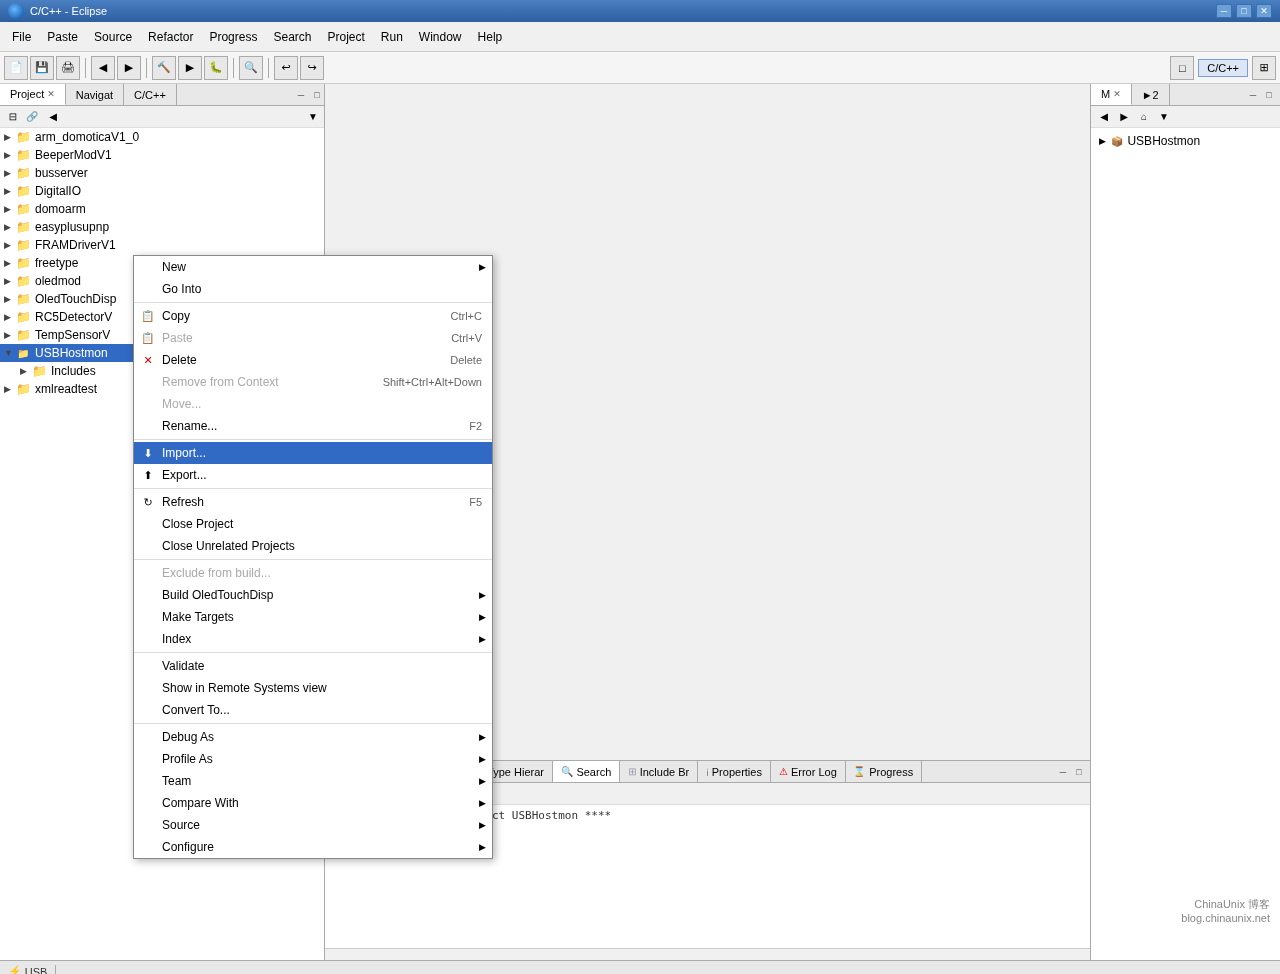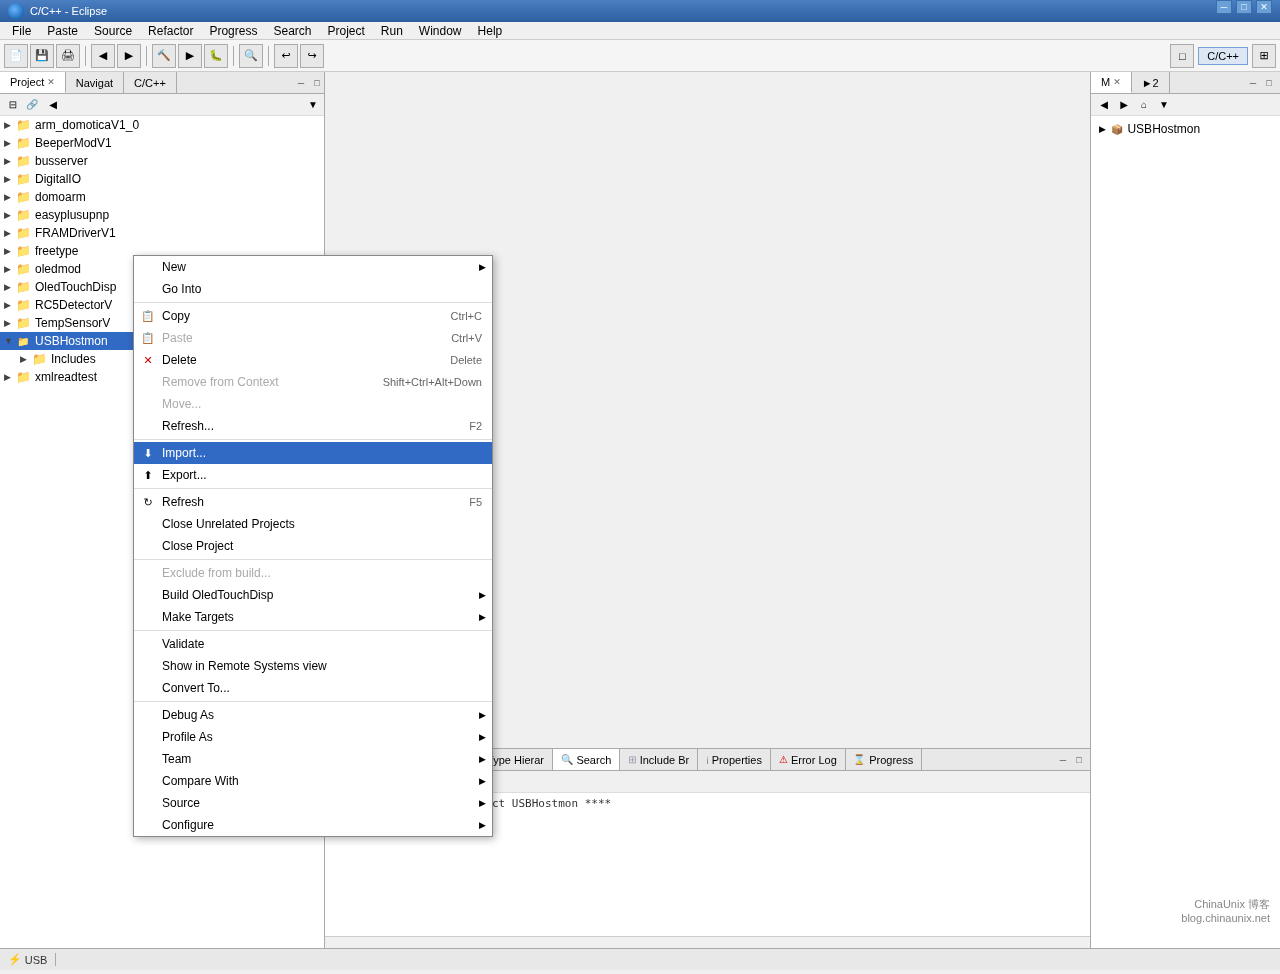--- a/index.html
+++ b/index.html
@@ -18,6 +18,7 @@
       height: 22px;
       background: linear-gradient(to bottom, #4a7fc1, #2d5fa0);
       display: flex;
+      align-items: center;
       justify-content: space-between;
       padding: 0 8px;
       color: white;

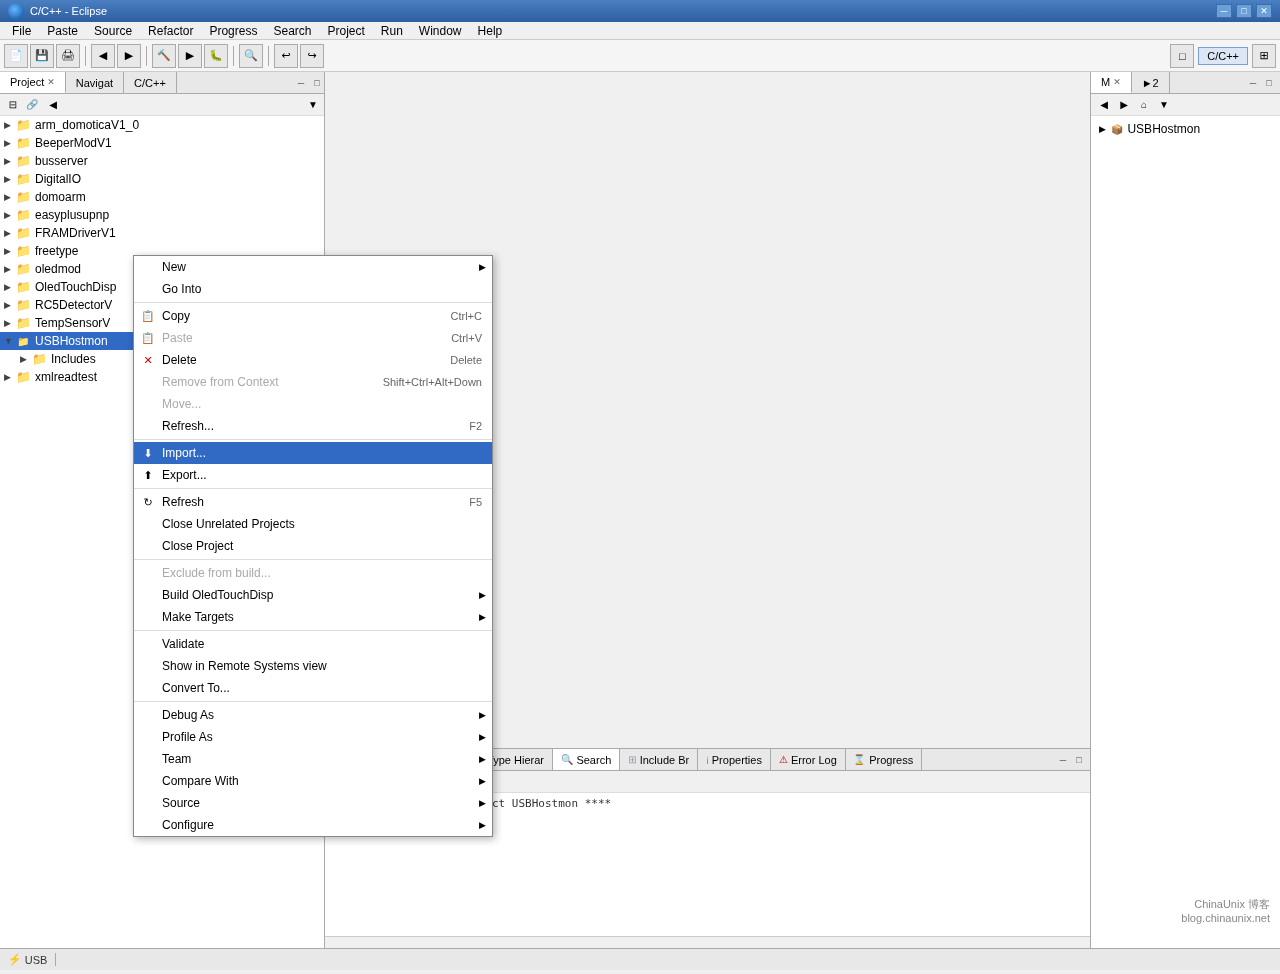--- a/index.html
+++ b/index.html
@@ -36,7 +36,7 @@
 
     
     .menu-bar {
-      height: 18px;
+      height: 30px;
       background: #f0f0f0;
       border-bottom: 1px solid #ccc;
       display: flex;

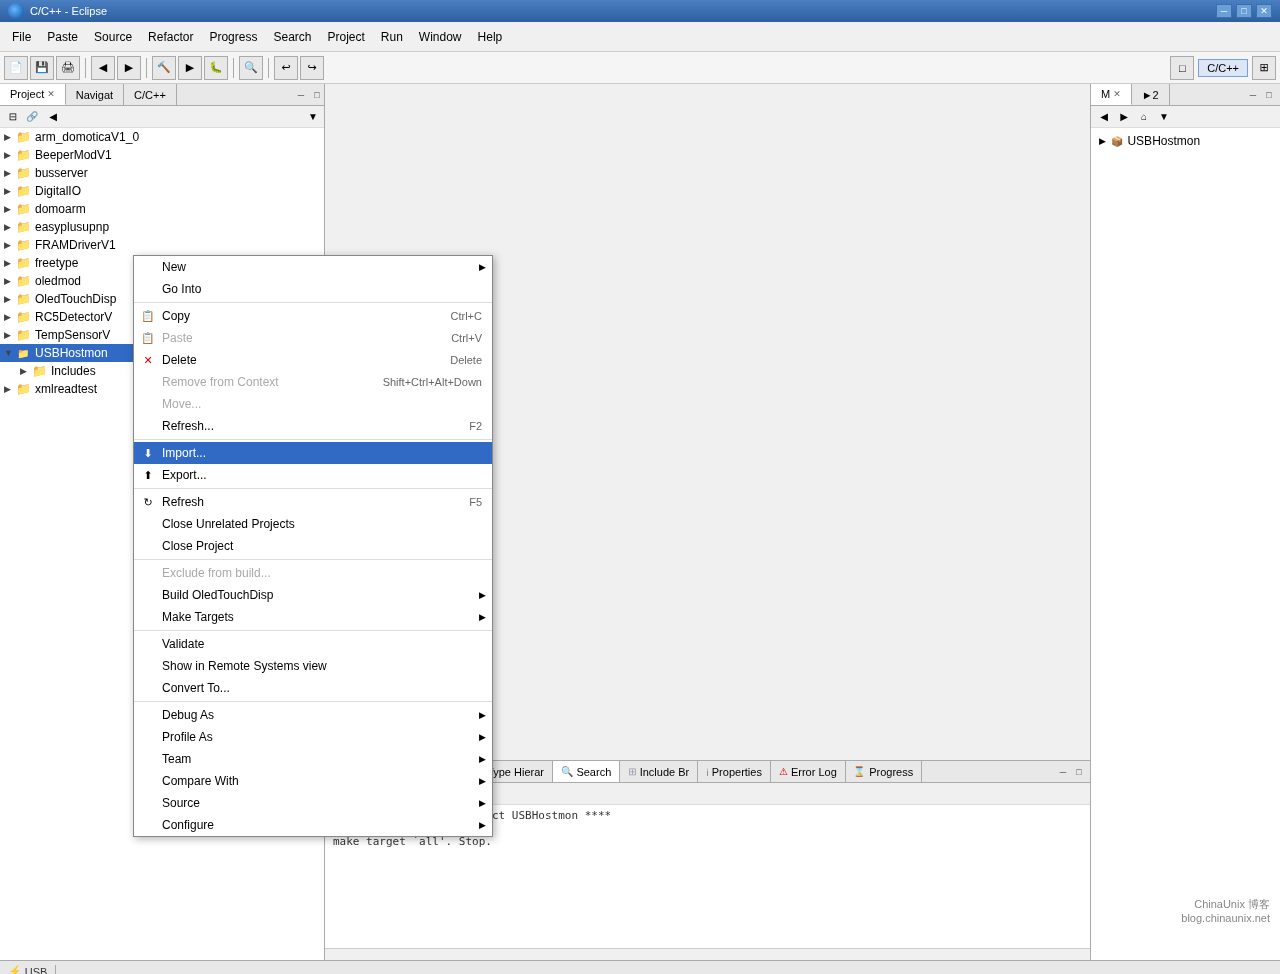--- a/index.html
+++ b/index.html
@@ -618,7 +618,7 @@
     <span>Move...</span>
   </div>
   <div class="ctx-item">
-    <span>Refresh...</span>
+    <span>Rename...</span>
     <span class="ctx-shortcut">F2</span>
   </div>
   <div class="ctx-separator"></div>

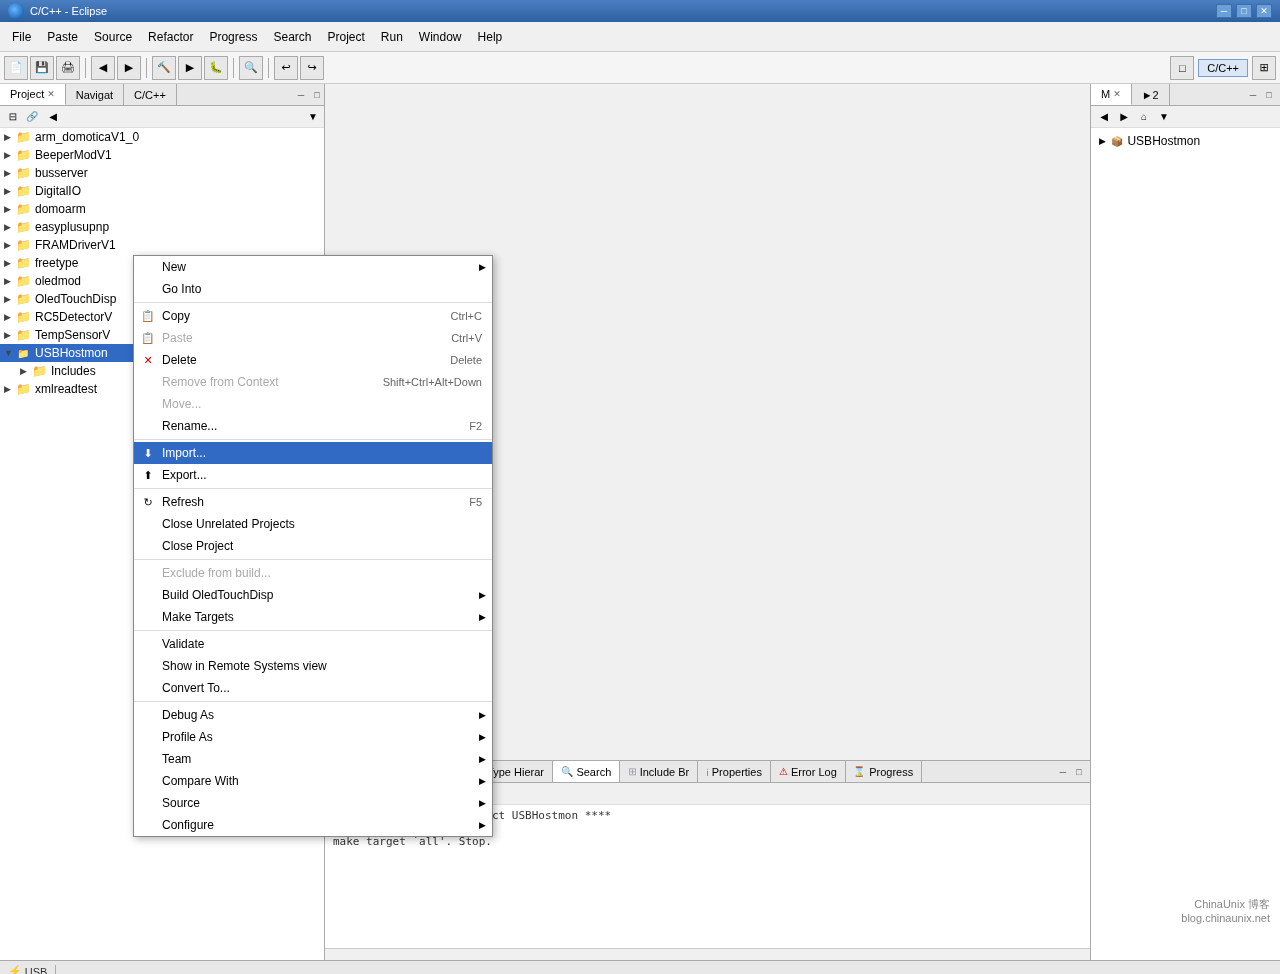--- a/index.html
+++ b/index.html
@@ -637,10 +637,10 @@
     <span class="ctx-shortcut">F5</span>
   </div>
   <div class="ctx-item">
+    <span>Close Project</span>
+  </div>
+  <div class="ctx-item">
     <span>Close Unrelated Projects</span>
-  </div>
-  <div class="ctx-item">
-    <span>Close Project</span>
   </div>
   <div class="ctx-separator"></div>
   <div class="ctx-item disabled">

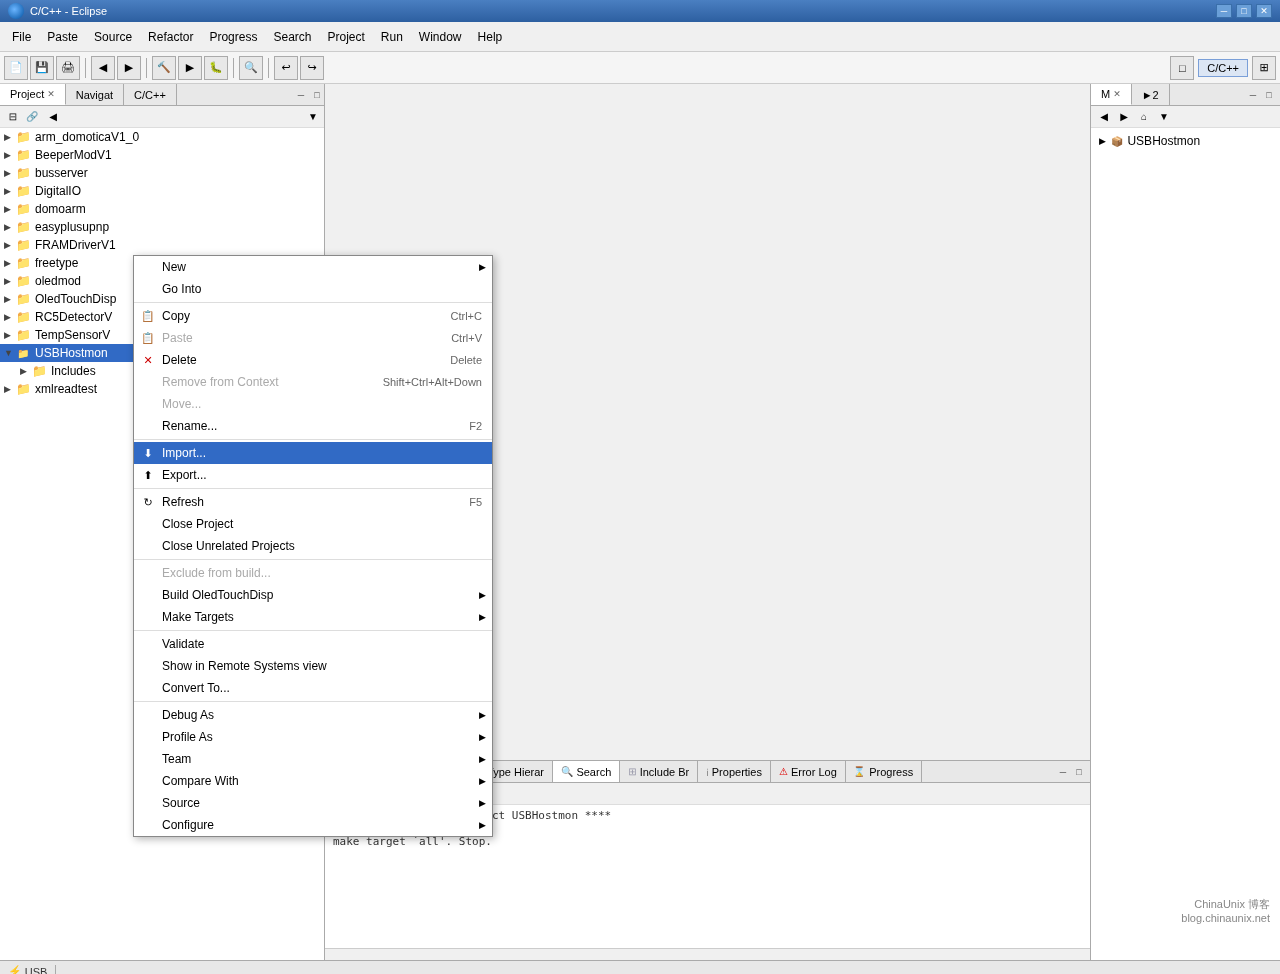--- a/index.html
+++ b/index.html
@@ -652,6 +652,9 @@
   <div class="ctx-item has-submenu">
     <span>Make Targets</span>
   </div>
+  <div class="ctx-item has-submenu">
+    <span>Index</span>
+  </div>
   <div class="ctx-separator"></div>
   <div class="ctx-item">
     <span>Validate</span>

